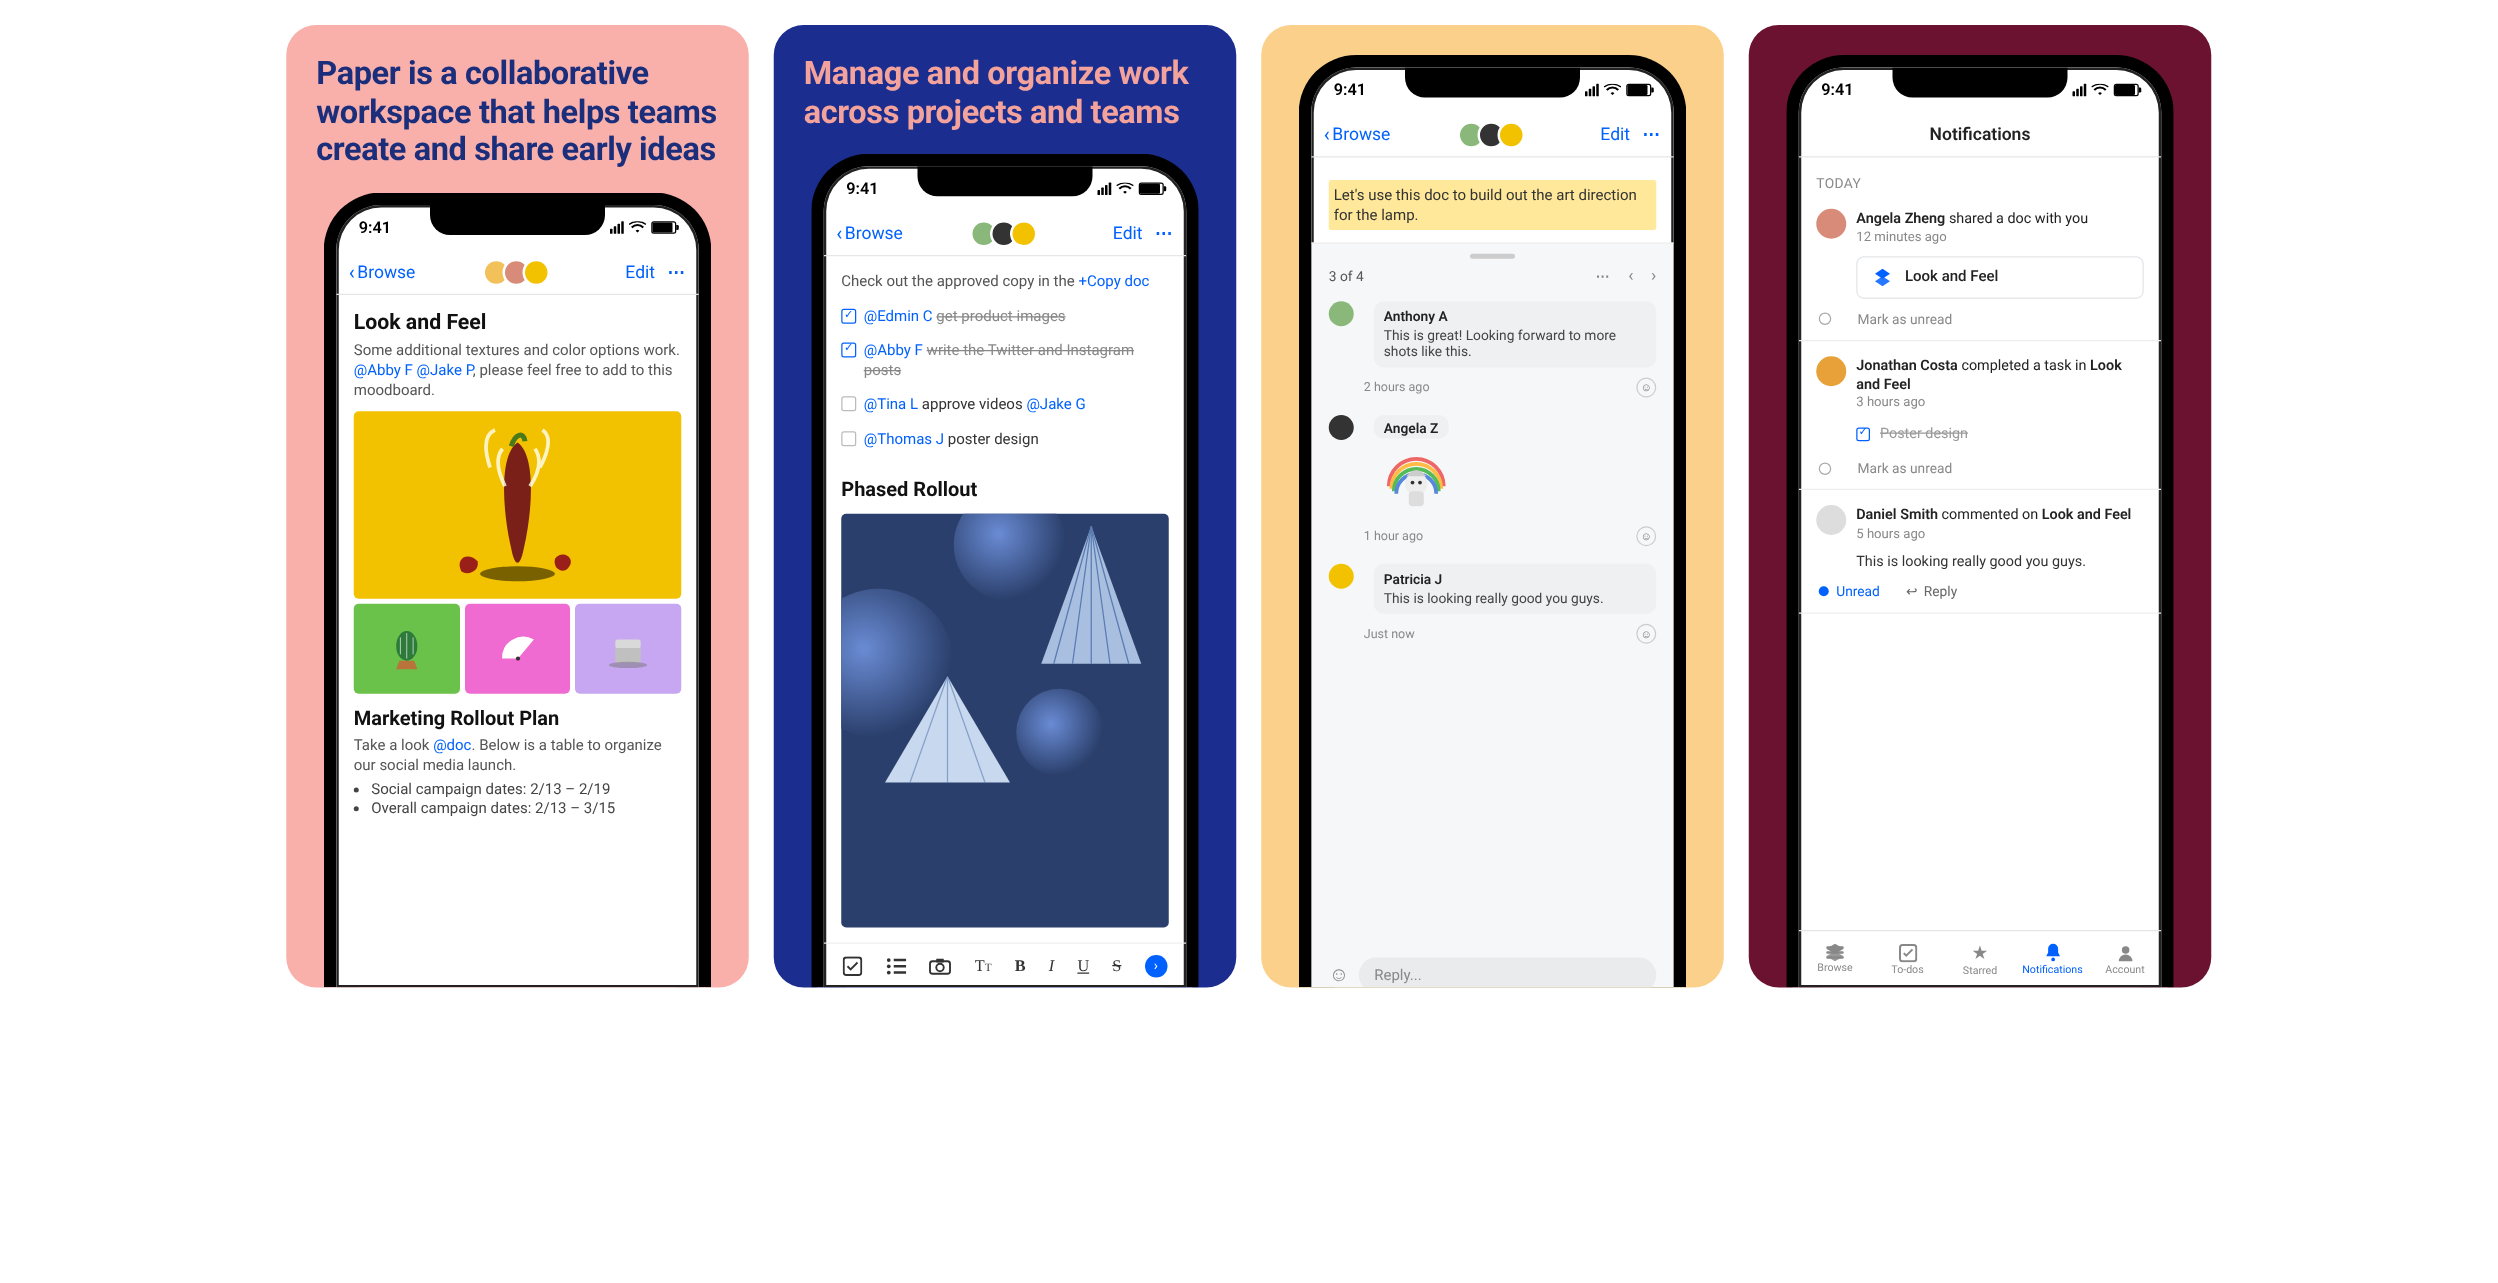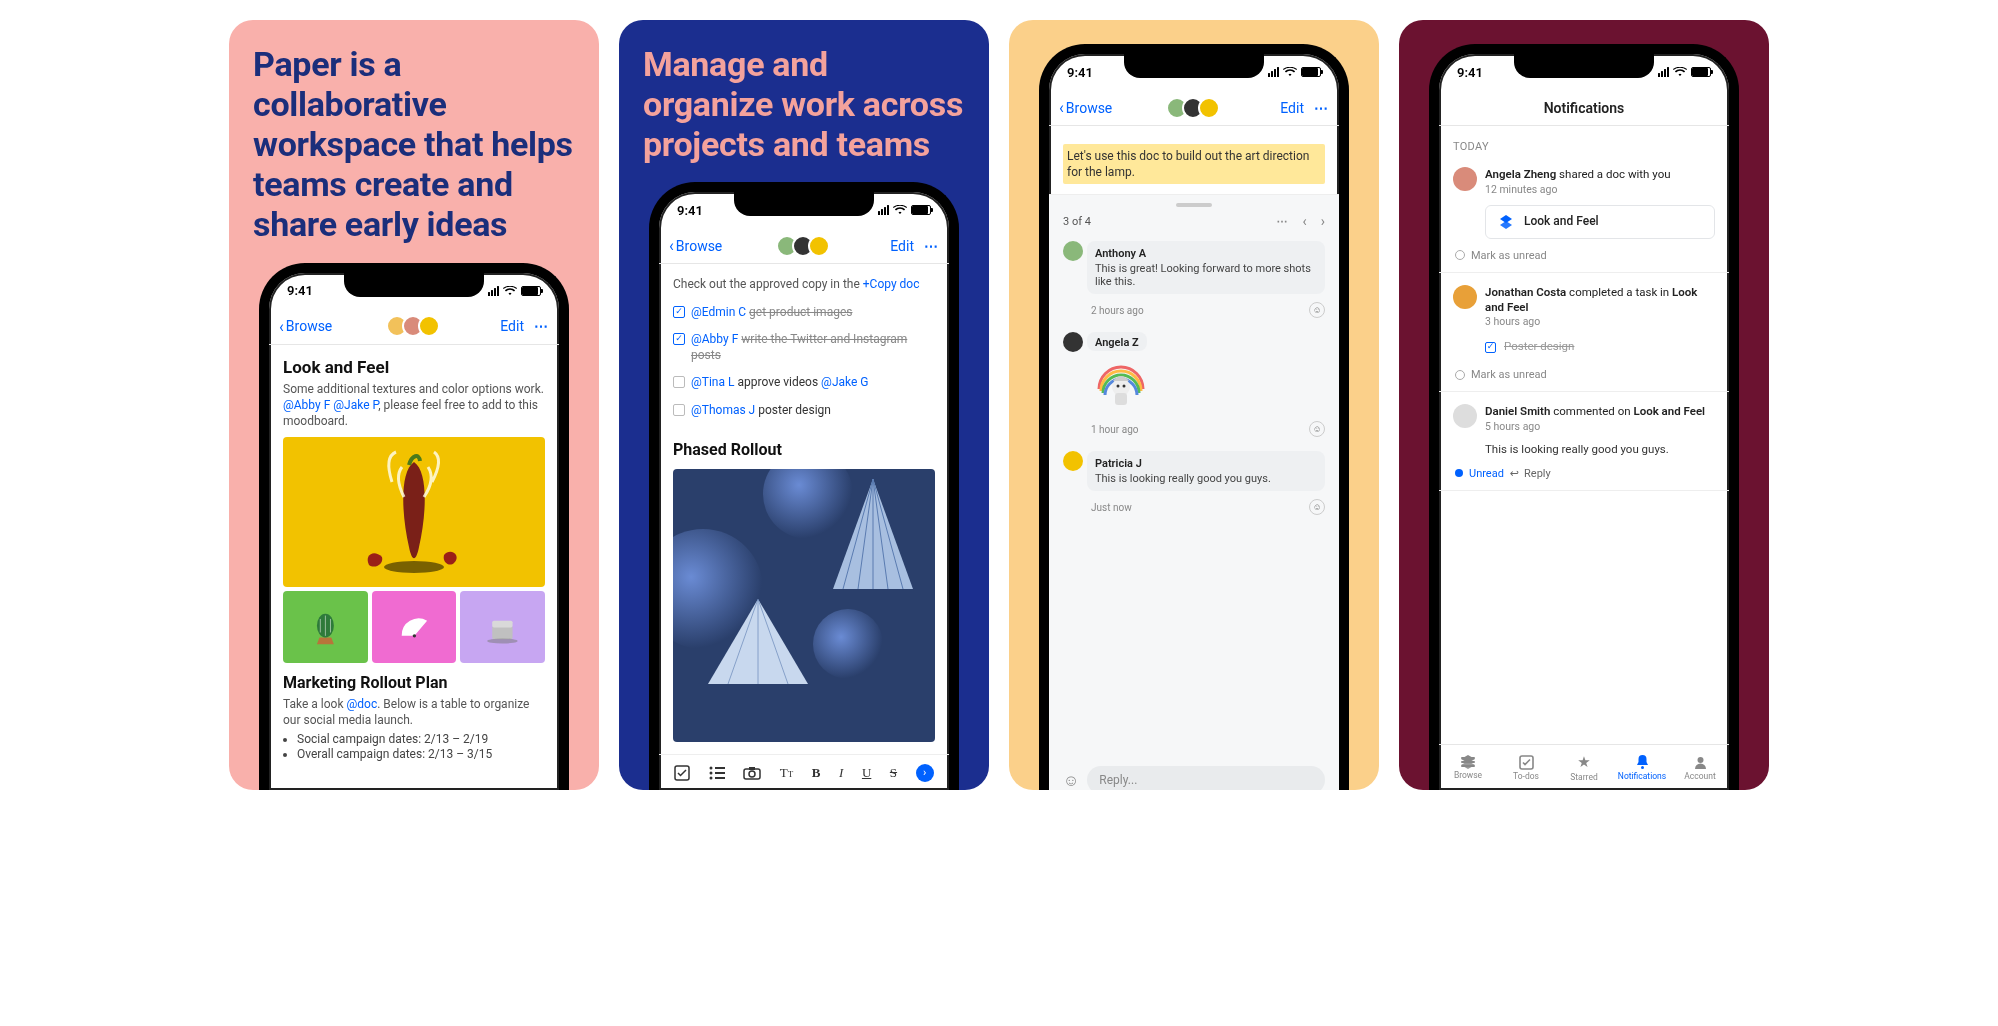--- a/index.html
+++ b/index.html
@@ -25,7 +25,7 @@
     flex-direction: column;
   }
   .promo h1 {
-    font-size: 34px;
+    font-size: 26px;
     font-weight: 700;
     line-height: 1.18;
     margin-bottom: 18px;

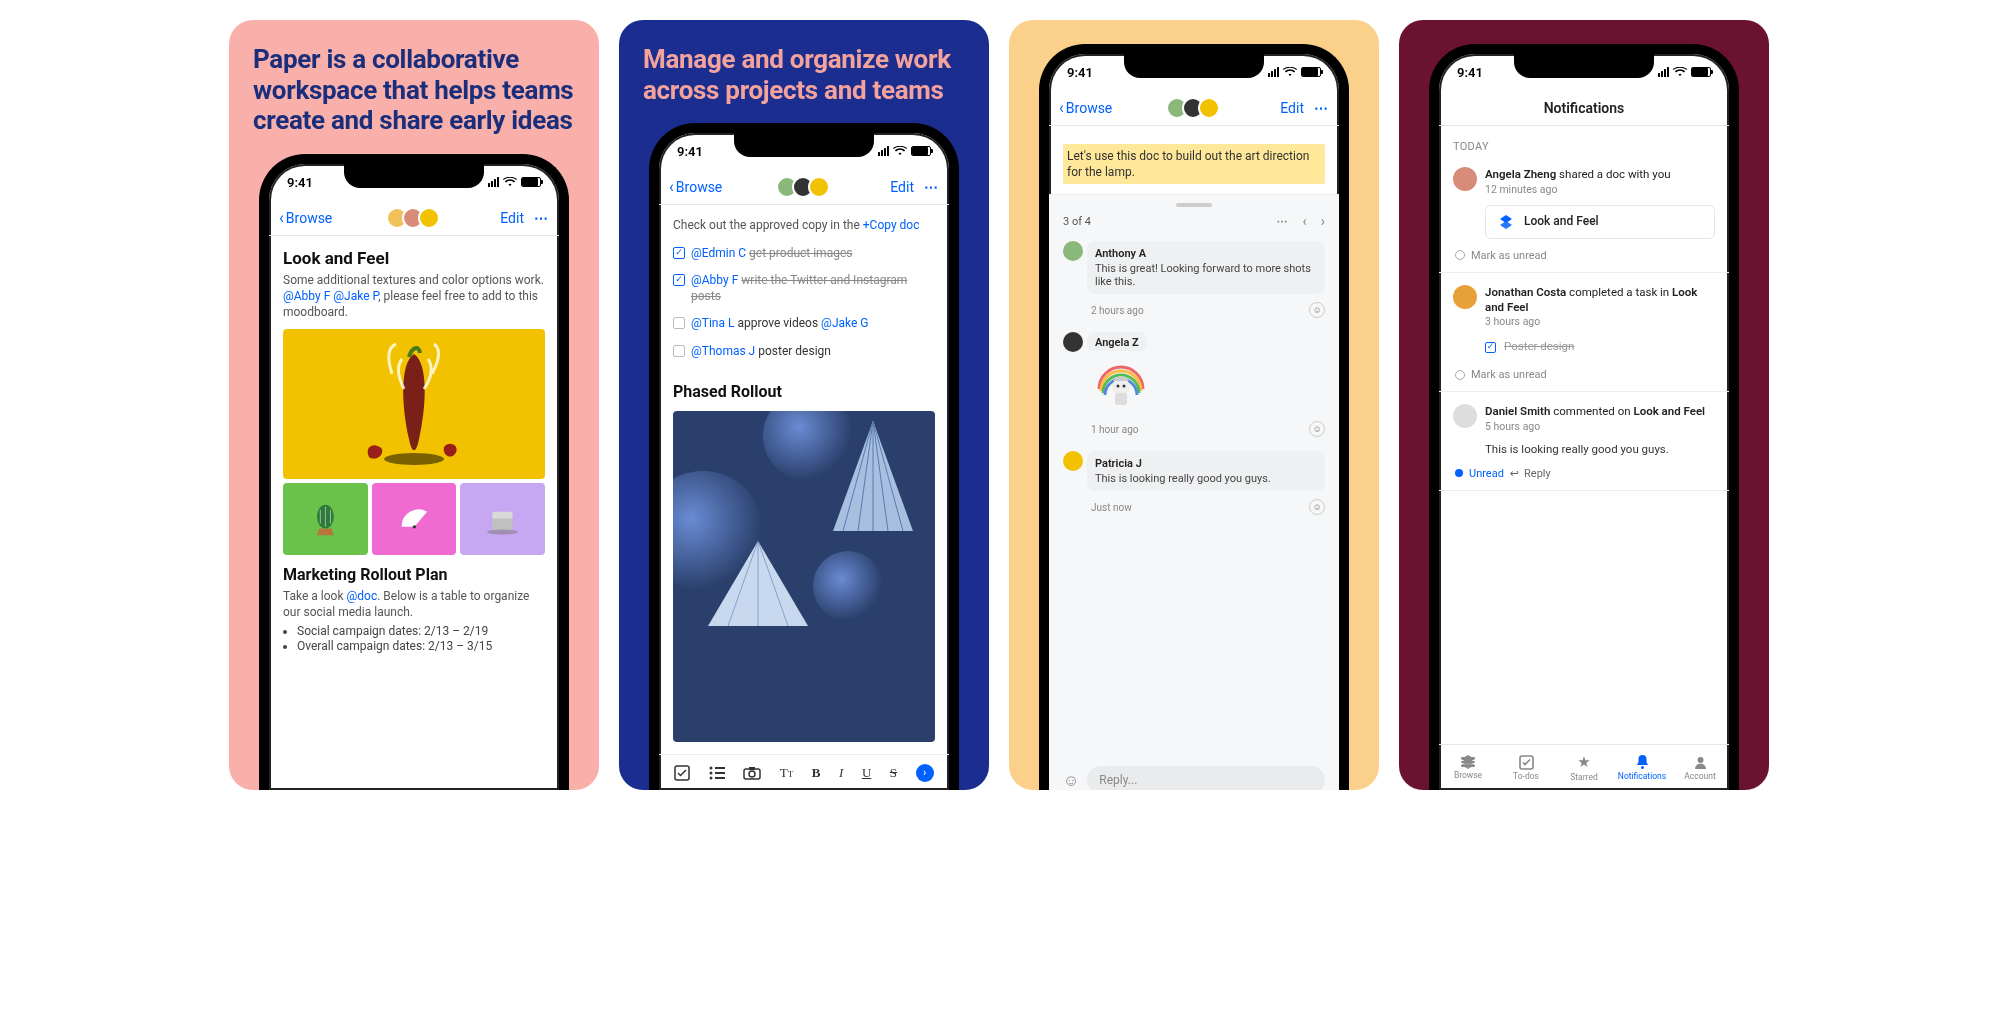--- a/index.html
+++ b/index.html
@@ -116,7 +116,7 @@
   .drag-handle { width:36px; height:4px; background:#ccc; border-radius:2px; margin:0 auto 6px;}
   .panel-head { display:flex; align-items:center; justify-content:space-between; font-size:11px; color:#555; margin-bottom:6px;}
   .panel-head .arrows { display:flex; gap:14px; font-size:14px; color:#888;}
-  .comment { display:flex; gap:4px; margin:6px 0; }
+  .comment { display:flex; gap:16px; margin:6px 0; }
   .cav { width:20px; height:20px; border-radius:50%; flex-shrink:0;}
   .bubble { background:#eef0f2; border-radius:8px; padding:6px 8px; font-size:11px; flex:1;}
   .bubble .who { font-weight:600; font-size:11px; color:#222; }

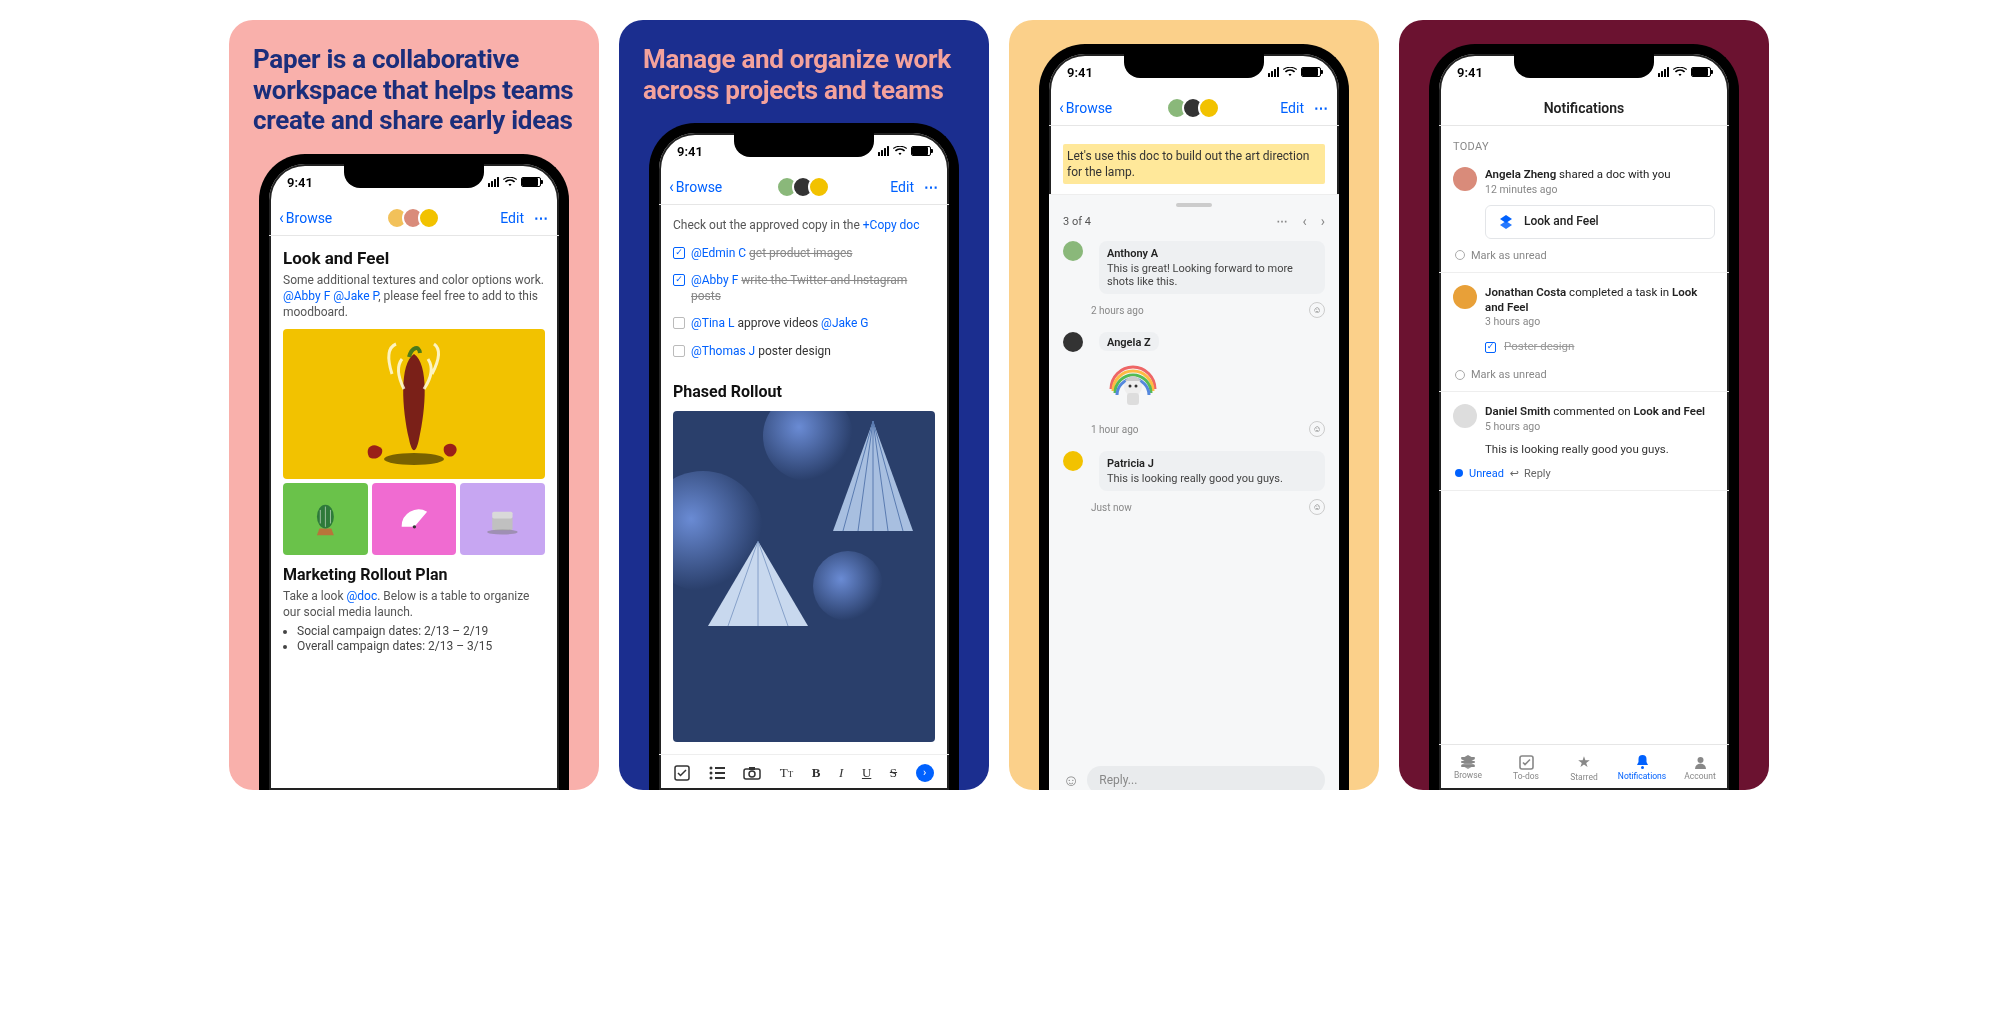--- a/index.html
+++ b/index.html
@@ -137,7 +137,7 @@
   .notif-body .time { color:#888; font-size:10.5px; display:block; margin-top:1px;}
   .doc-chip { border:1px solid #e3e5e8; border-radius:6px; padding:8px 12px; display:flex; align-items:center; gap:10px; margin-top:8px; font-size:12px; font-weight:500; color:#222;}
   .chip-icon { width:16px; height:16px; }
-  .notif-action { display:flex; align-items:center; gap:6px; font-size:11px; color:#888; margin:2px 0 6px 2px;}
+  .notif-action { display:flex; align-items:center; gap:21px; font-size:11px; color:#888; margin:2px 0 6px 2px;}
   .unread-dot { width:8px; height:8px; border-radius:50%; background:#0061fe;}
   .circle-o { width:10px; height:10px; border:1.5px solid #aaa; border-radius:50%;}
   .task-chip { display:flex; align-items:center; gap:8px; border-radius:4px; padding:4px 0; margin-top:6px;}

